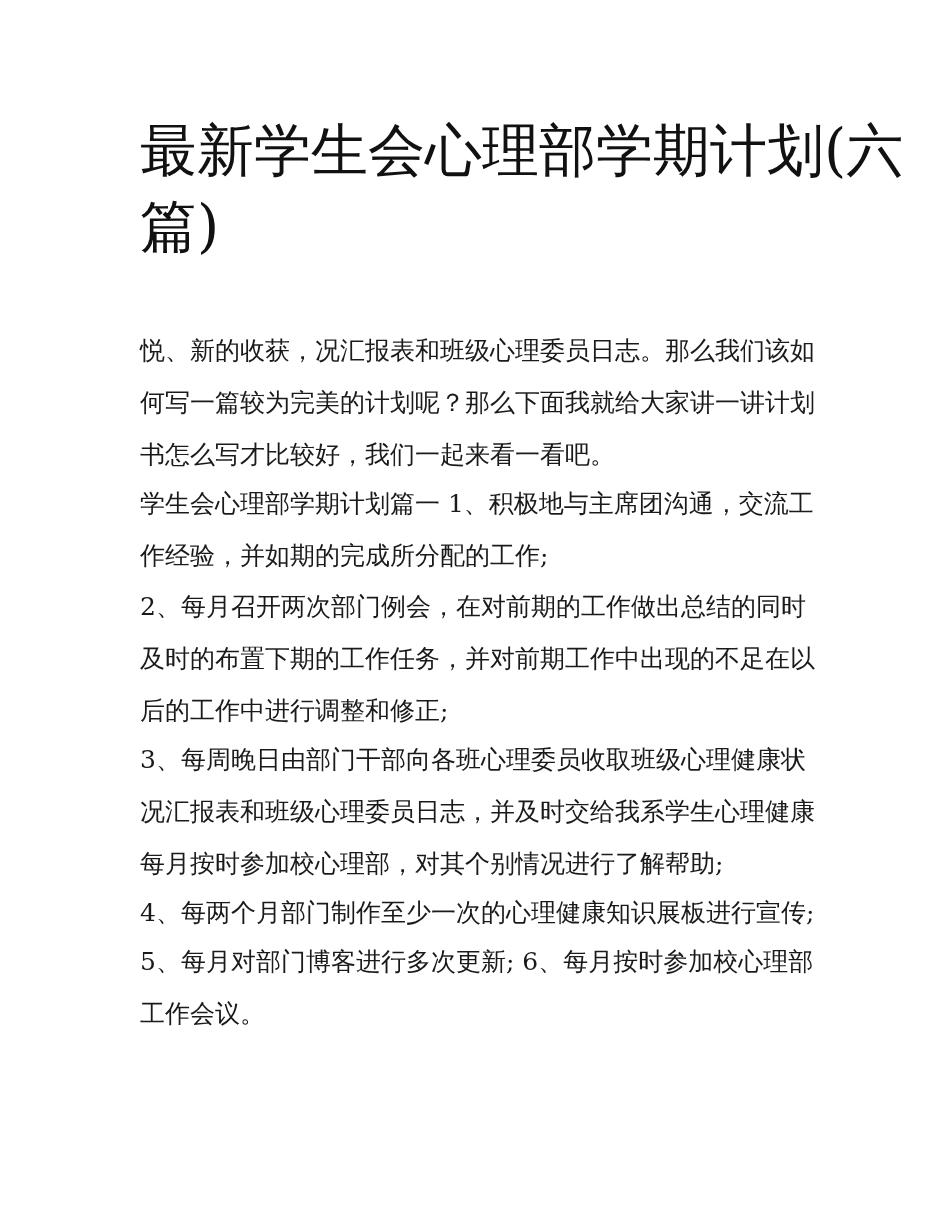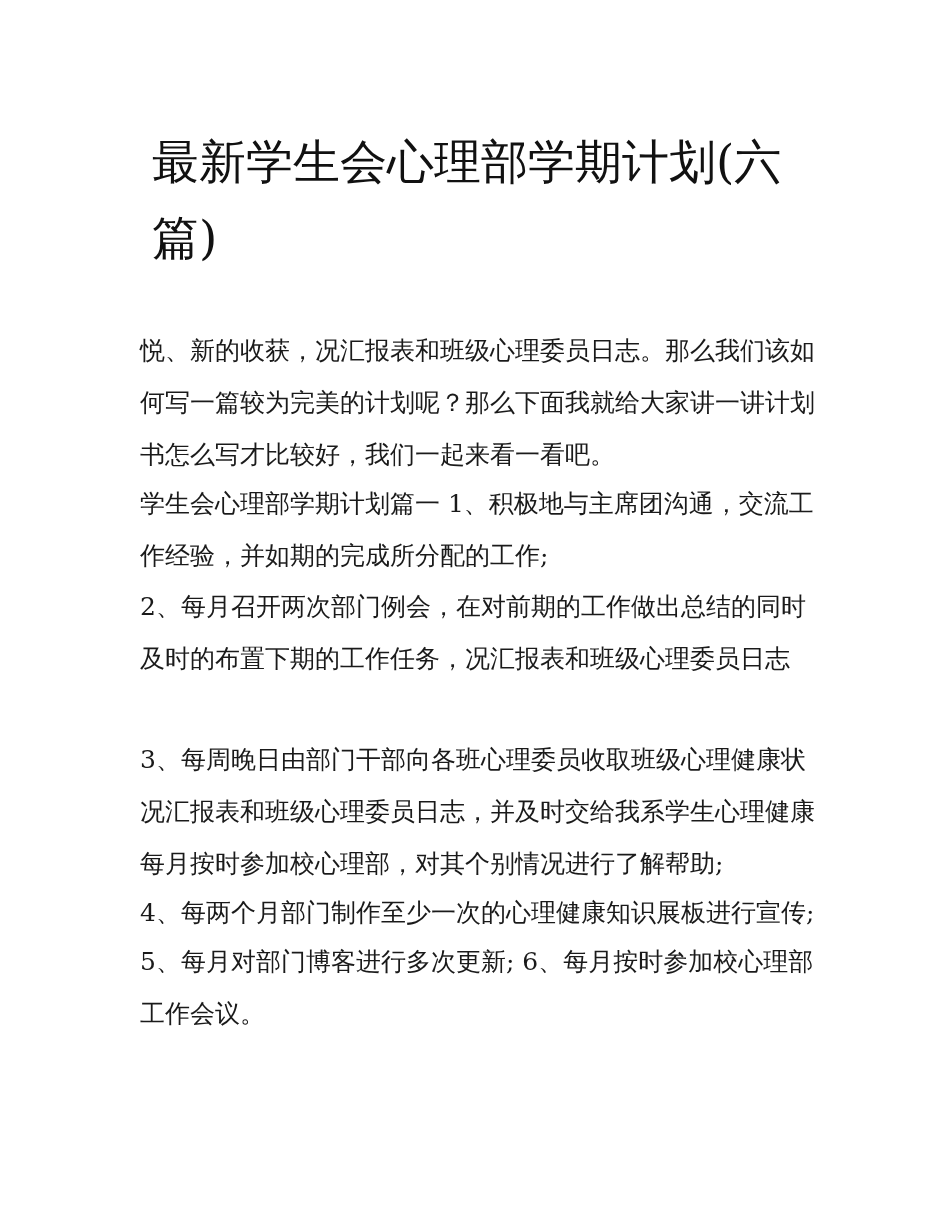--- a/index.html
+++ b/index.html
@@ -27,9 +27,9 @@
       left: 140px;
       top: 112px;
       width: 680px;
-      margin: 12px;
+      margin: 0;
       font-weight: normal;
-      font-size: 47px;
+      font-size: 57px;
       line-height: 76px;
       letter-spacing: 0px;
       color: #111111;

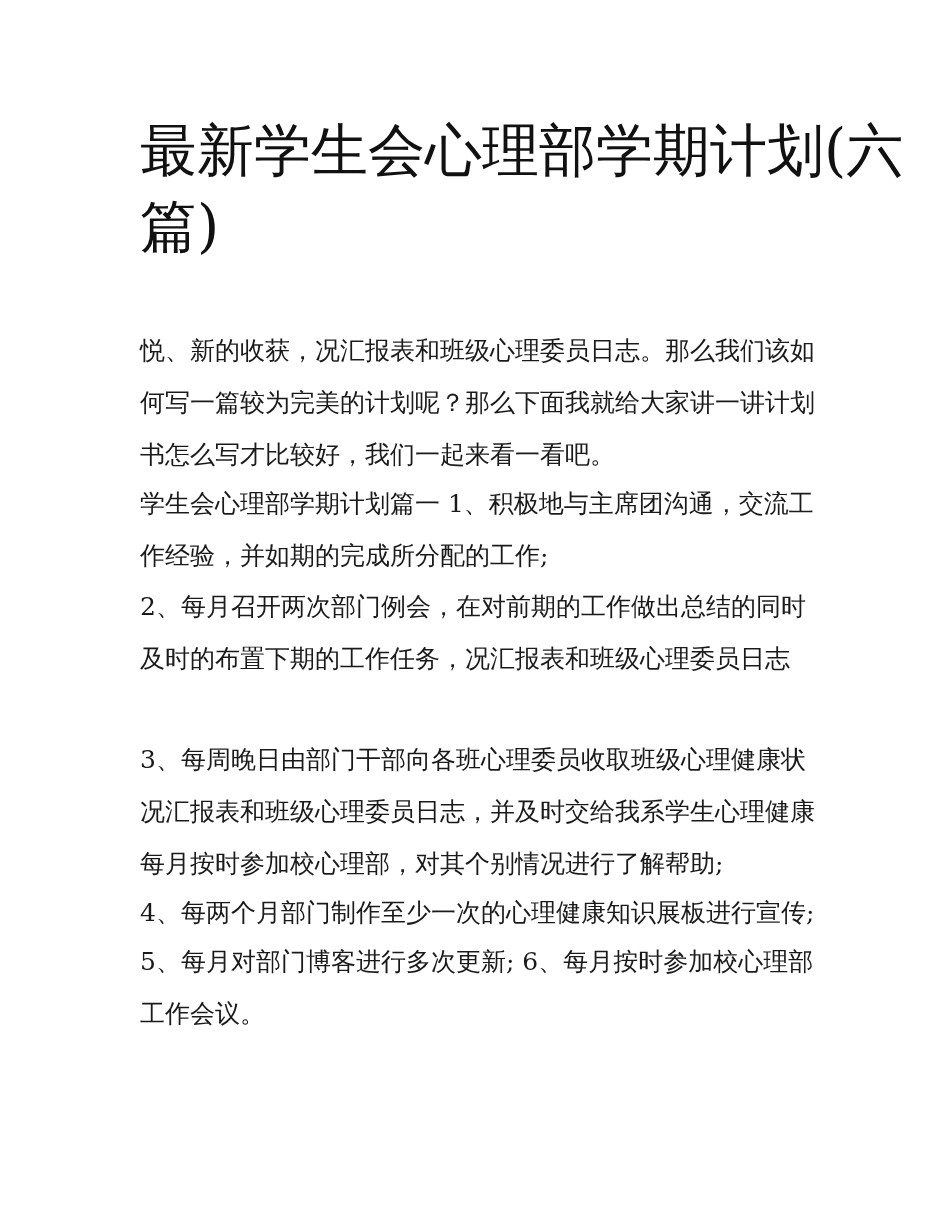--- a/index.html
+++ b/index.html
@@ -65,7 +65,7 @@
   <div class="body-line" style="top:541px">作经验，并如期的完成所分配的工作;</div>
 
   <div class="body-line" style="top:592px">2、每月召开两次部门例会，在对前期的工作做出总结的同时</div>
-  <div class="body-line" style="top:644px">及时的布置下期的工作任务，况汇报表和班级心理委员日志</div>
+  <div class="body-line" style="top:644px">及时的布置下期的工作任务，并对前期工作中出现的不足在以</div>
 
   <div class="body-line" style="top:745px">3、每周晚日由部门干部向各班心理委员收取班级心理健康状</div>
   <div class="body-line" style="top:797px">况汇报表和班级心理委员日志，并及时交给我系学生心理健康</div>

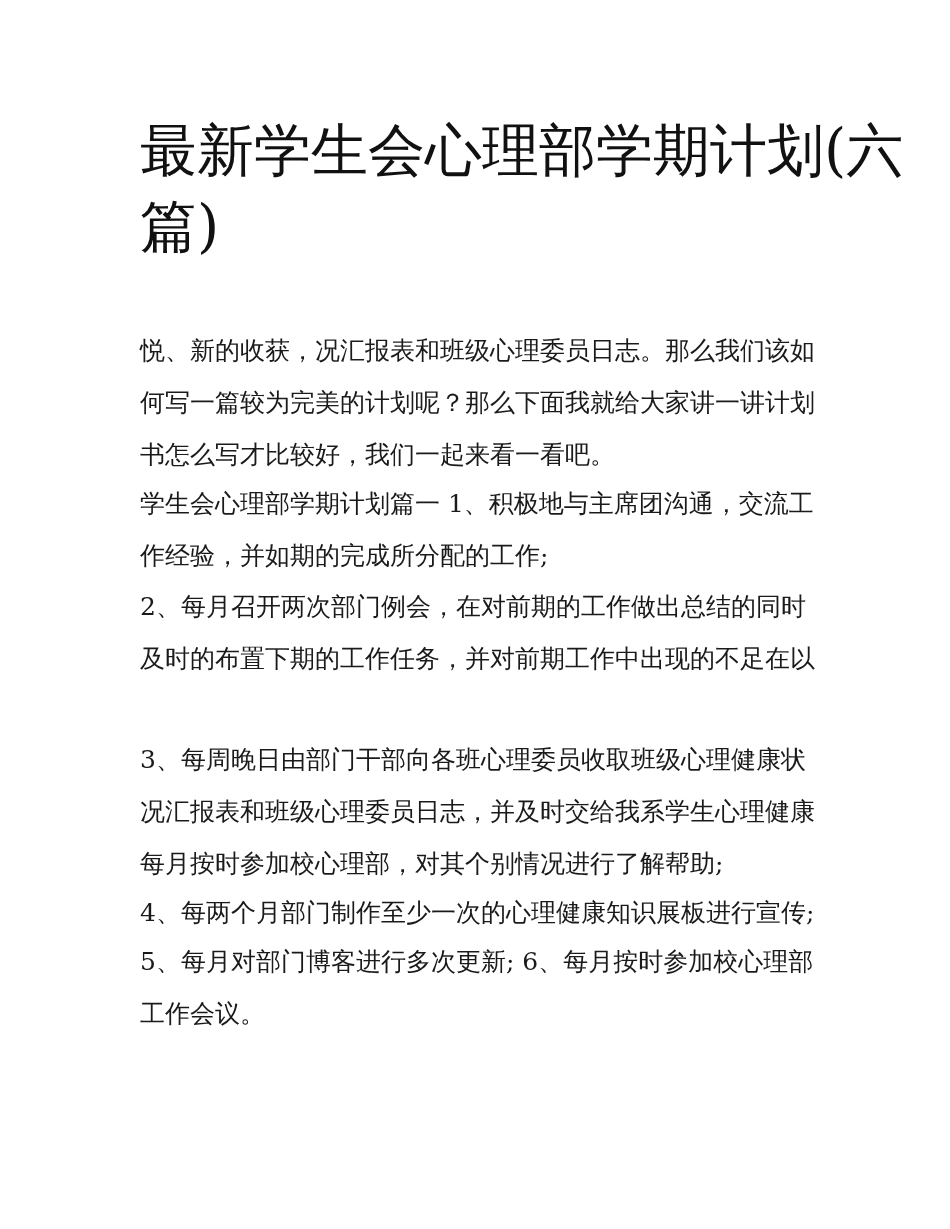--- a/index.html
+++ b/index.html
@@ -66,6 +66,7 @@
 
   <div class="body-line" style="top:592px">2、每月召开两次部门例会，在对前期的工作做出总结的同时</div>
   <div class="body-line" style="top:644px">及时的布置下期的工作任务，并对前期工作中出现的不足在以</div>
+  <div class="body-line" style="top:696px">后的工作中进行调整和修正;</div>
 
   <div class="body-line" style="top:745px">3、每周晚日由部门干部向各班心理委员收取班级心理健康状</div>
   <div class="body-line" style="top:797px">况汇报表和班级心理委员日志，并及时交给我系学生心理健康</div>

